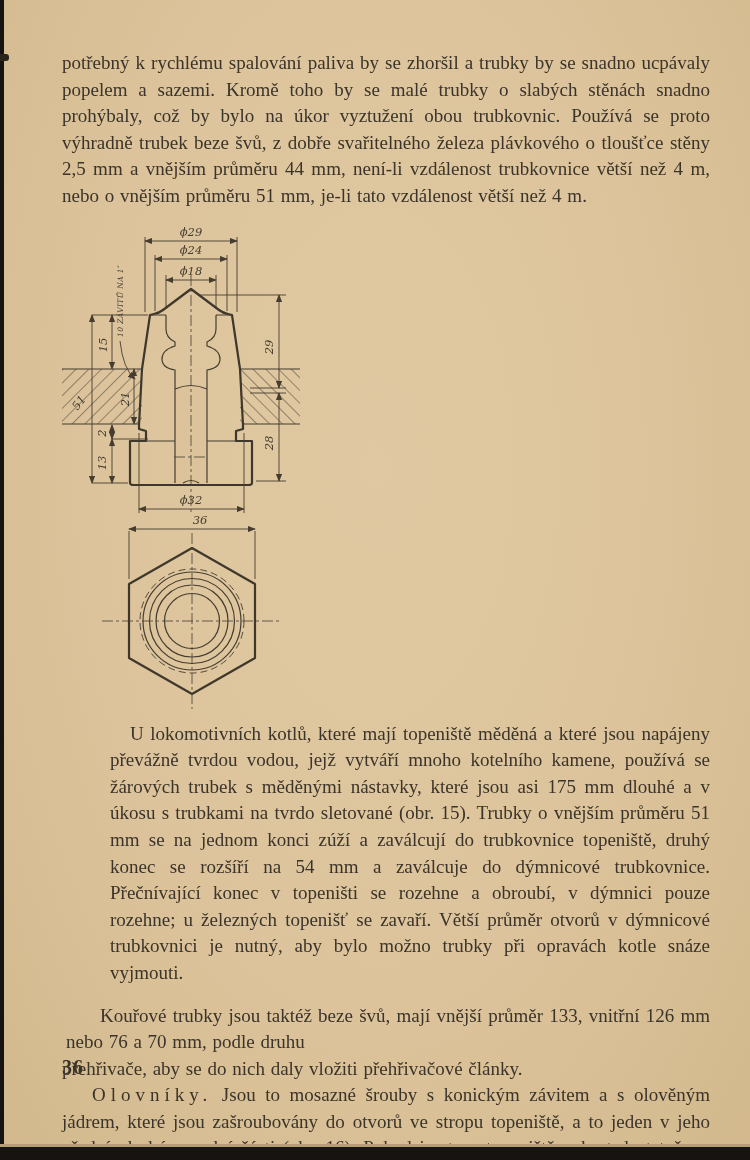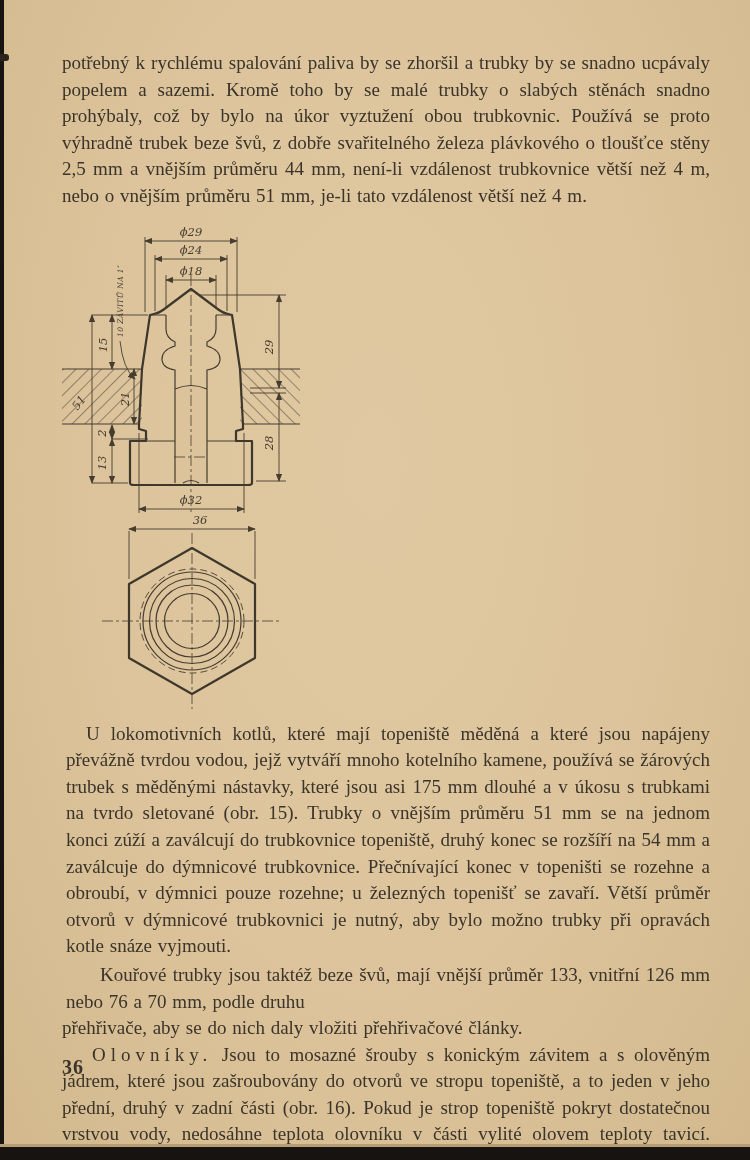--- a/index.html
+++ b/index.html
@@ -26,7 +26,7 @@
   .wrap{display:flex;align-items:flex-start;flex-direction:column;}
   .figure{width:308px;flex:none;padding-top:4px;}
   .rightcol{flex:1;padding-left:4px;}
-  .indent-sm{text-indent:20px;}
+  .indent-sm{text-indent:20px;margin-left:44px;}
   .indent-md{text-indent:34px;margin-top:2px;}
   .caption{font-size:17px;letter-spacing:1px;text-align:center;margin-top:4px;transform:translateX(-12px);}
   .p4{text-indent:30px;}

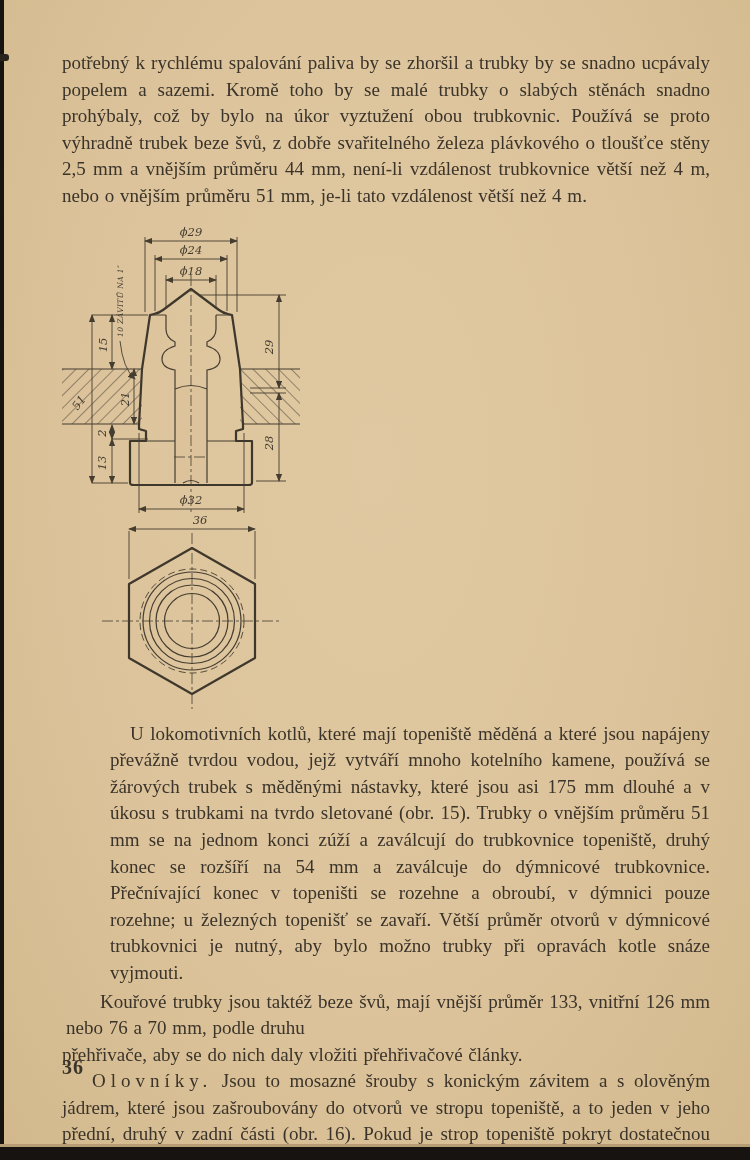--- a/index.html
+++ b/index.html
@@ -27,7 +27,7 @@
   .figure{width:308px;flex:none;padding-top:4px;}
   .rightcol{flex:1;padding-left:4px;}
   .indent-sm{text-indent:20px;margin-left:44px;}
-  .indent-md{text-indent:34px;margin-top:2px;}
+  .indent-md{text-indent:34px;margin-top:16px;}
   .caption{font-size:17px;letter-spacing:1px;text-align:center;margin-top:4px;transform:translateX(-12px);}
   .p4{text-indent:30px;}
   .lead-spaced{letter-spacing:5px;}

